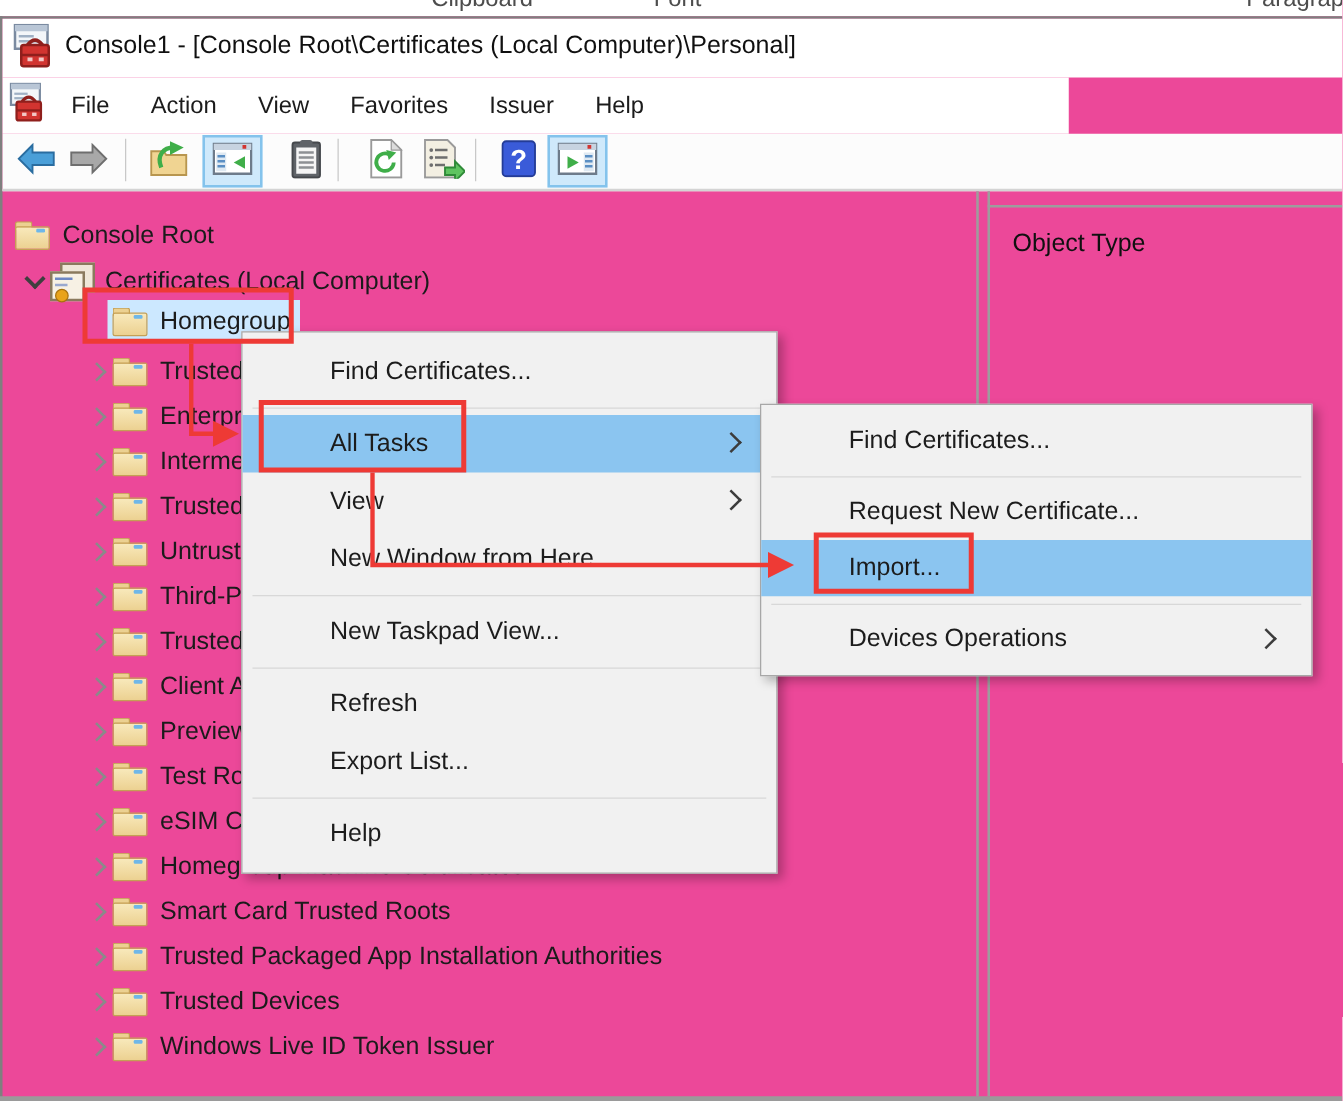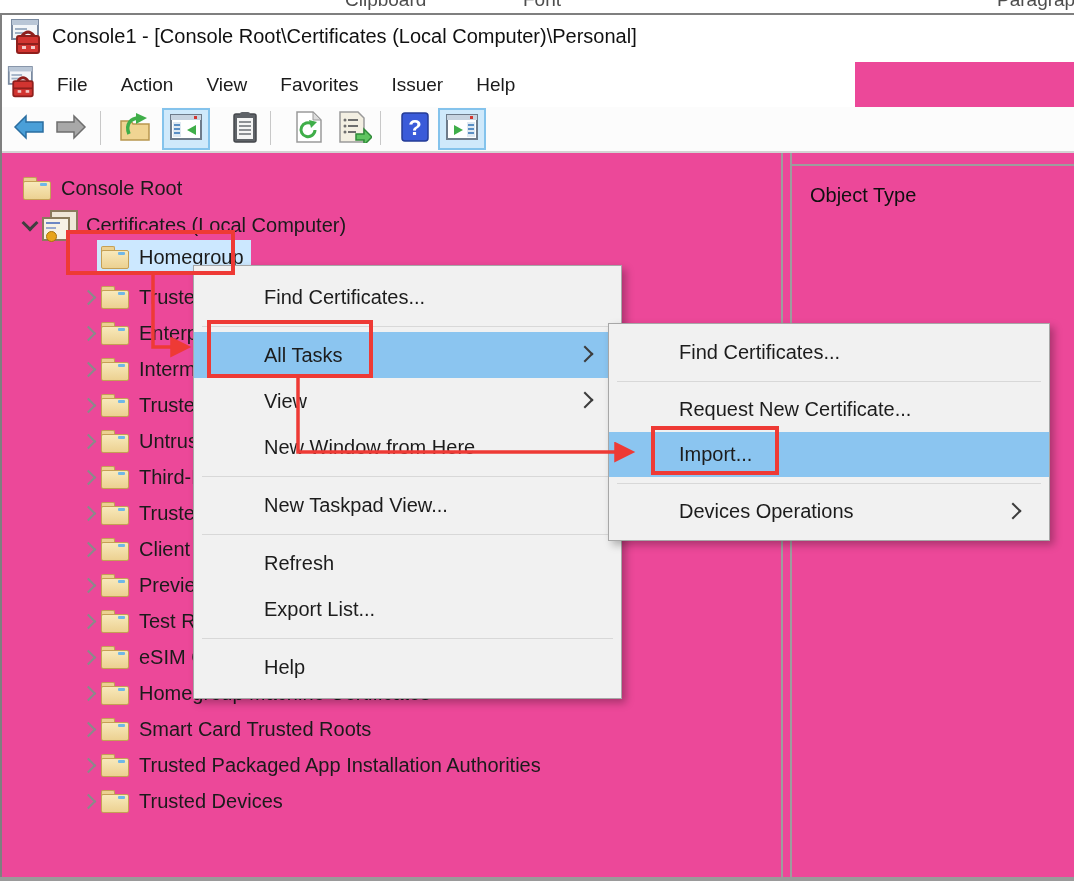--- a/index.html
+++ b/index.html
@@ -38,7 +38,7 @@
   .objtype{position:absolute;left:810px;top:184px;font-size:20px;color:#101010;z-index:1;}
 
   
-  #tree{position:absolute;left:13px;top:0;width:780px;height:881px;z-index:2;text-align:right;}
+  #tree{position:absolute;left:2px;top:0;width:780px;height:881px;z-index:2;text-align:right;}
   .trow{position:absolute;left:0;height:36px;width:778px;display:flex;align-items:center;font-size:20px;white-space:nowrap;}
   .trow.ind0{padding-left:10px;}
   .trow.ind1{padding-left:5px;}

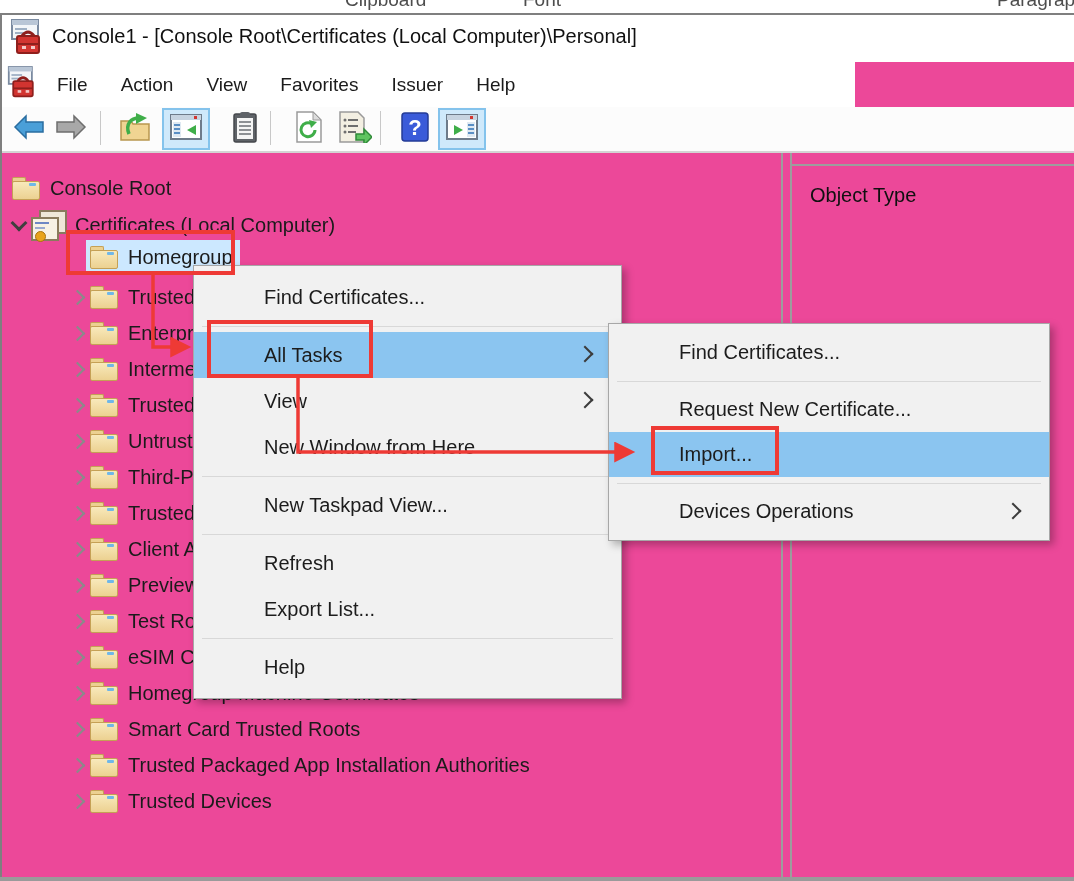--- a/index.html
+++ b/index.html
@@ -41,7 +41,7 @@
   #tree{position:absolute;left:2px;top:0;width:780px;height:881px;z-index:2;text-align:right;}
   .trow{position:absolute;left:0;height:36px;width:778px;display:flex;align-items:center;font-size:20px;white-space:nowrap;}
   .trow.ind0{padding-left:10px;}
-  .trow.ind1{padding-left:5px;}
+  .trow.ind1{padding-left:14px;}
   .trow.ind2{padding-left:64px;}
   .chevbox{width:24px;height:24px;position:relative;flex:0 0 24px;}
   .chev{position:absolute;left:6px;top:7px;width:9px;height:9px;}

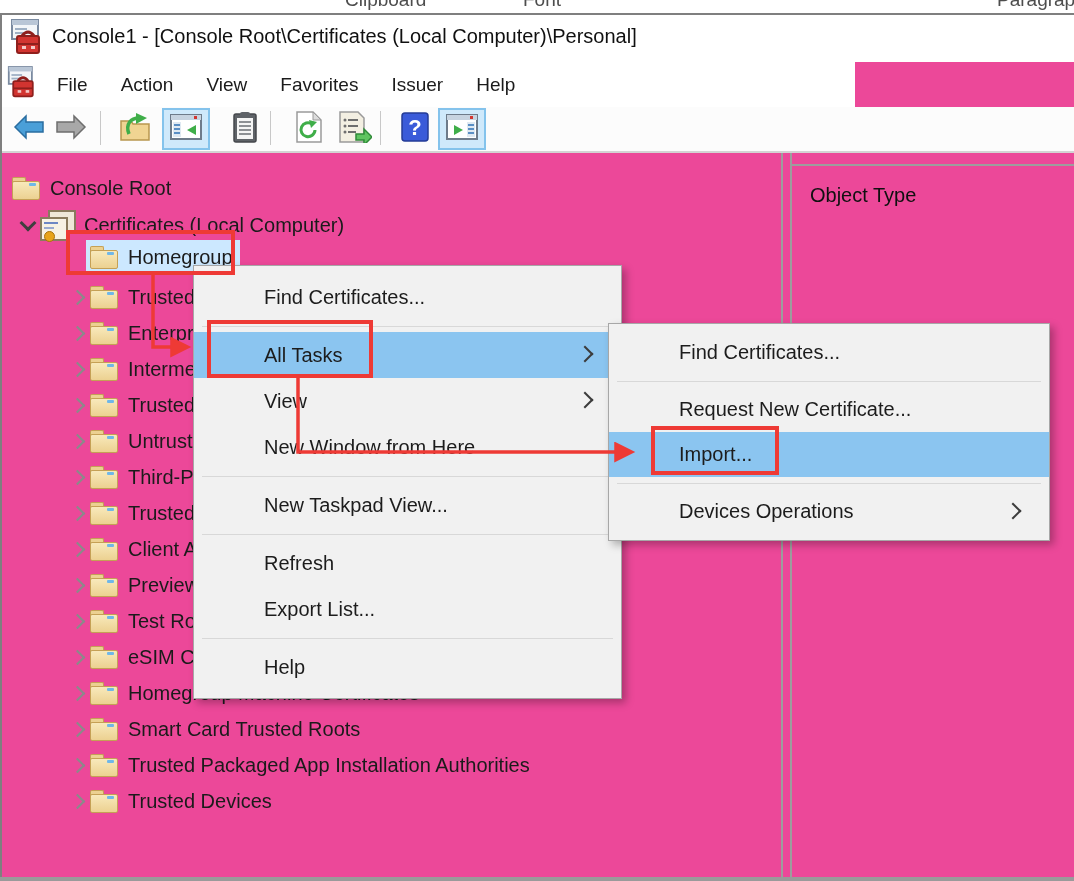--- a/index.html
+++ b/index.html
@@ -436,6 +436,17 @@
         </span>
         <span class="tlabel">Trusted Packaged App Installation Authorities</span>
       </div>
+      <div class="trow ind2" style="top: 819px;">
+        <span class="chevbox">
+          <span class="chev cr"></span>
+        </span>
+        <span class="fold">
+          <span class="ftab"></span>
+          <span class="fbody"></span>
+          <span class="fglint"></span>
+        </span>
+        <span class="tlabel">Windows Live ID Token Issuer</span>
+      </div>
     </div>
 
   <div id="menu1" class="menu">

